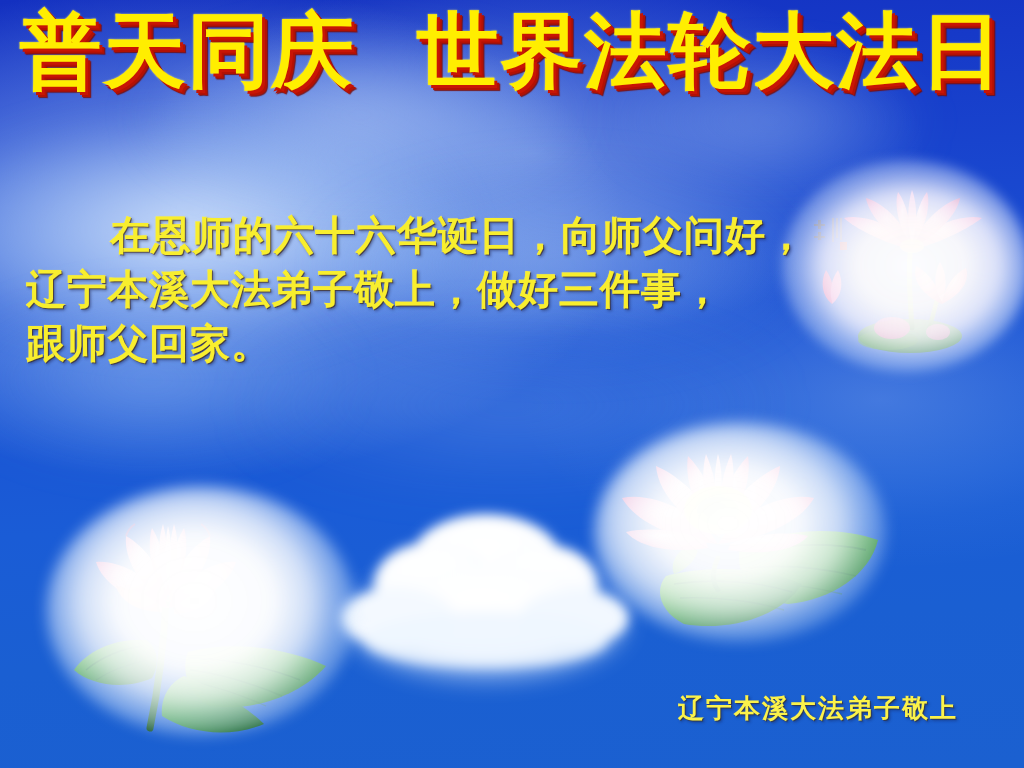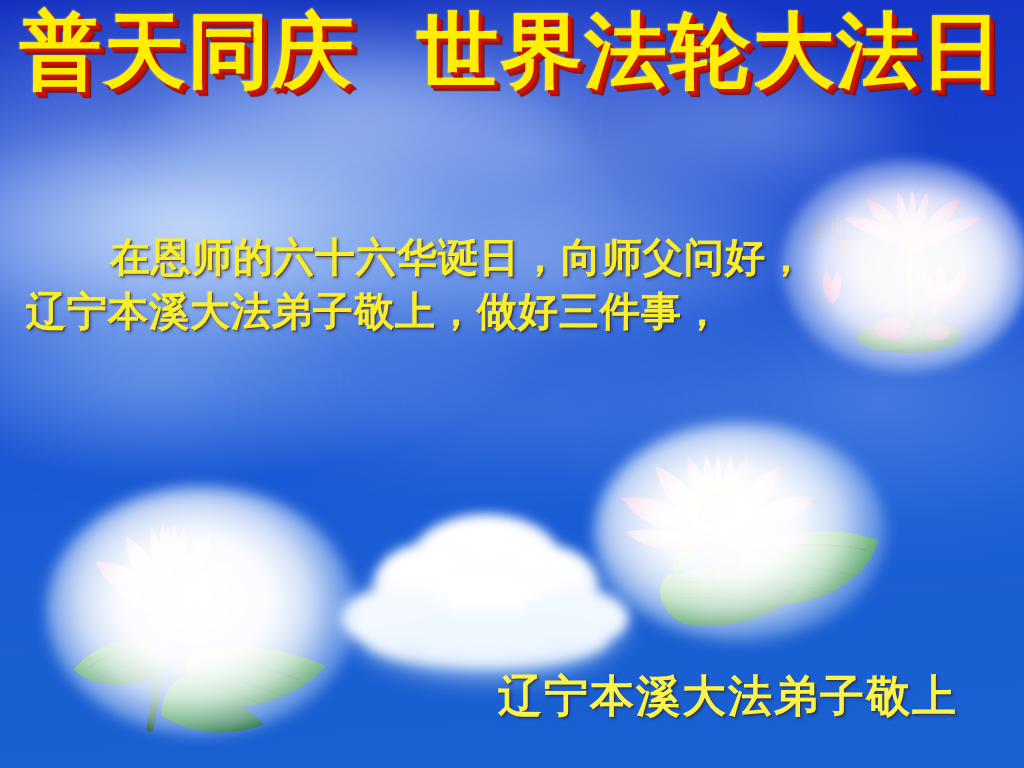--- a/index.html
+++ b/index.html
@@ -106,7 +106,7 @@
       2px 2px 3px rgba(20,20,60,0.45),
       0 0 1px rgba(255,250,160,0.8);
   }
-  .msg-line.indent { text-indent: 84px; margin-top: 22px; }
+  .msg-line.indent { text-indent: 84px; }
 
   
   #signature {

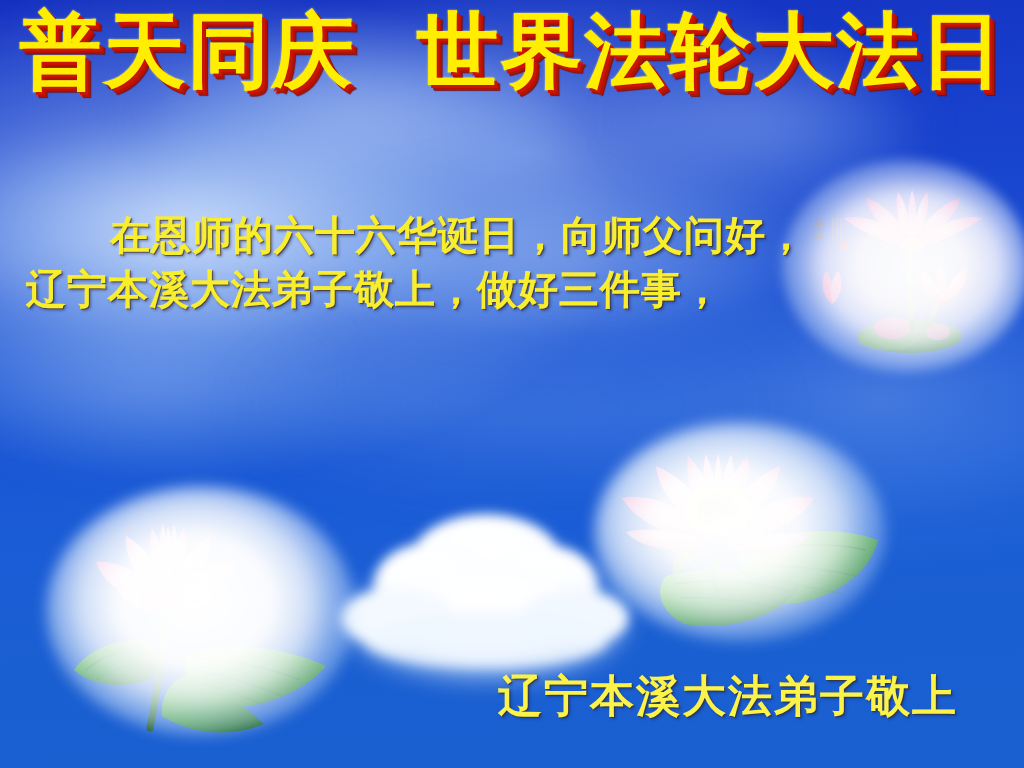--- a/index.html
+++ b/index.html
@@ -221,6 +221,7 @@
   <div id="message">
     <div class="msg-line indent">在恩师的六十六华诞日，向师父问好，</div>
     <div class="msg-line">辽宁本溪大法弟子敬上，做好三件事，</div>
+    <div class="msg-line">跟师父回家。</div>
   </div>
 
   <div id="inset-painting">

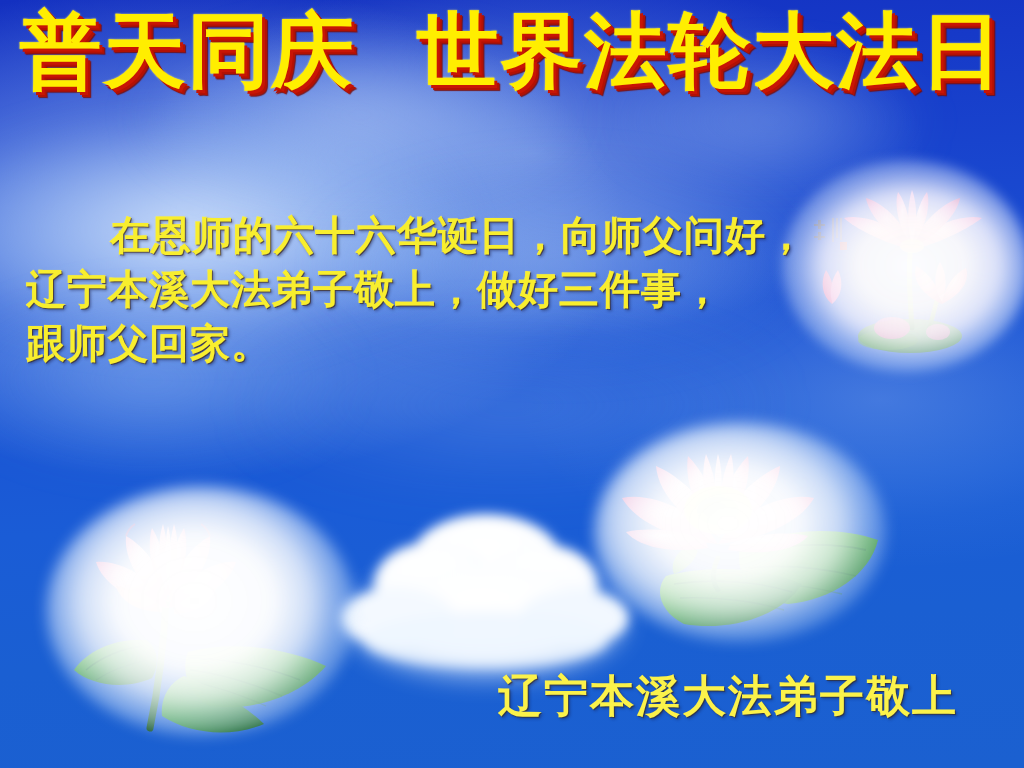--- a/index.html
+++ b/index.html
@@ -116,7 +116,7 @@
   }
   #signature-text {
     font-family: "DejaVu Sans", "Liberation Sans", sans-serif;
-    font-size: 44px;
+    font-size: 26px;
     font-weight: bold;
     letter-spacing: 2px;
     color: #fbf24a;

